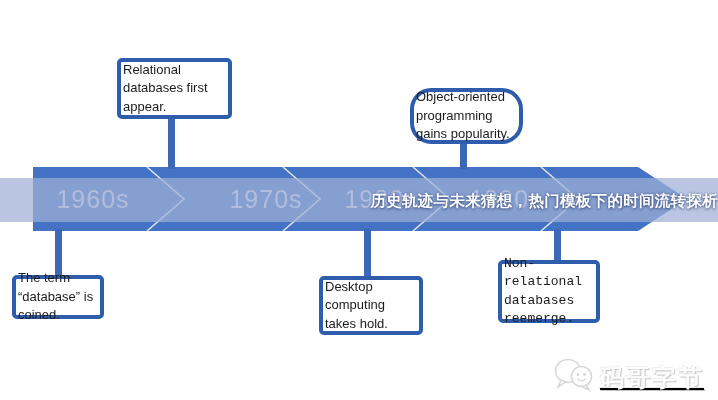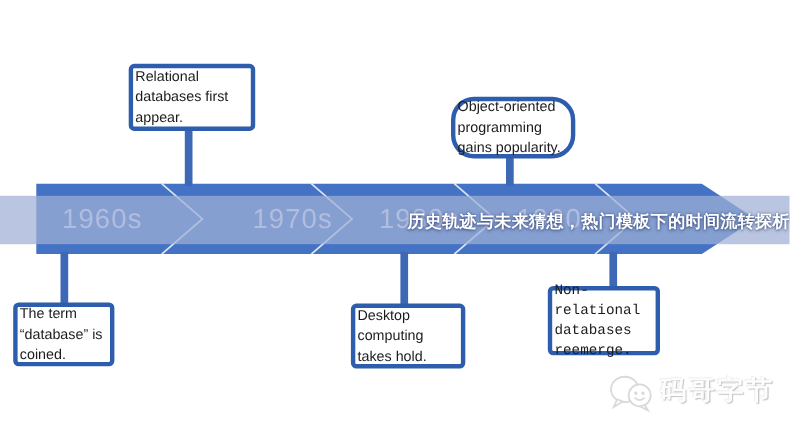--- a/index.html
+++ b/index.html
@@ -56,7 +56,7 @@
   }
   .box-relational { left:117px; top:58px;  width:115px; height:61px; }
   .box-oop        { left:410px; top:88px;  width:113px; height:56px;border-radius:21px; }
-  .box-term       { left:12px;  top:275px; width:92px;  height:58px; }
+  .box-term       { left:12px;  top:275px; width:92px;  height:44px; }
   .box-desktop    { left:319px; top:276px; width:104px; height:59px; }
   .box-nonrel     { left:498px; top:260px; width:102px; height:63px;font-family:Liberation Mono, monospace; }
 

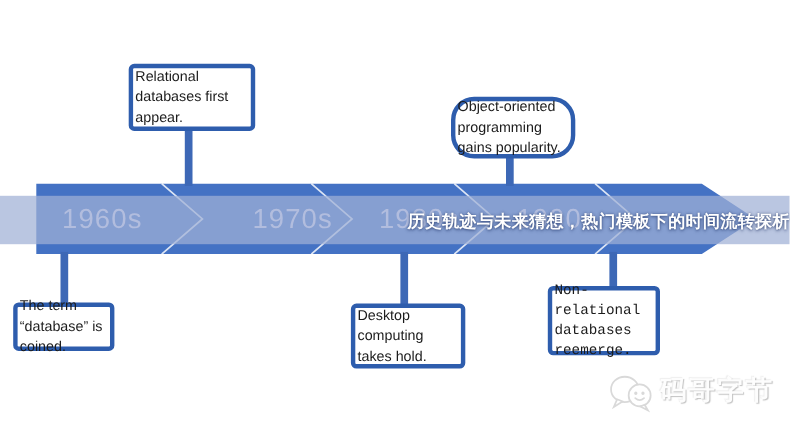--- a/index.html
+++ b/index.html
@@ -62,8 +62,8 @@
 
   
   .watermark {
-    position:absolute; right:14px; top:339px; display:flex;
-    align-items:flex-start; gap:5px;
+    position:absolute; right:14px; top:356px; display:flex;
+    align-items:flex-end; gap:5px;text-decoration:underline;
   }
   .watermark-text {
     font-size:24px; font-weight:bold; color:#fdfdfd; letter-spacing:2px;

